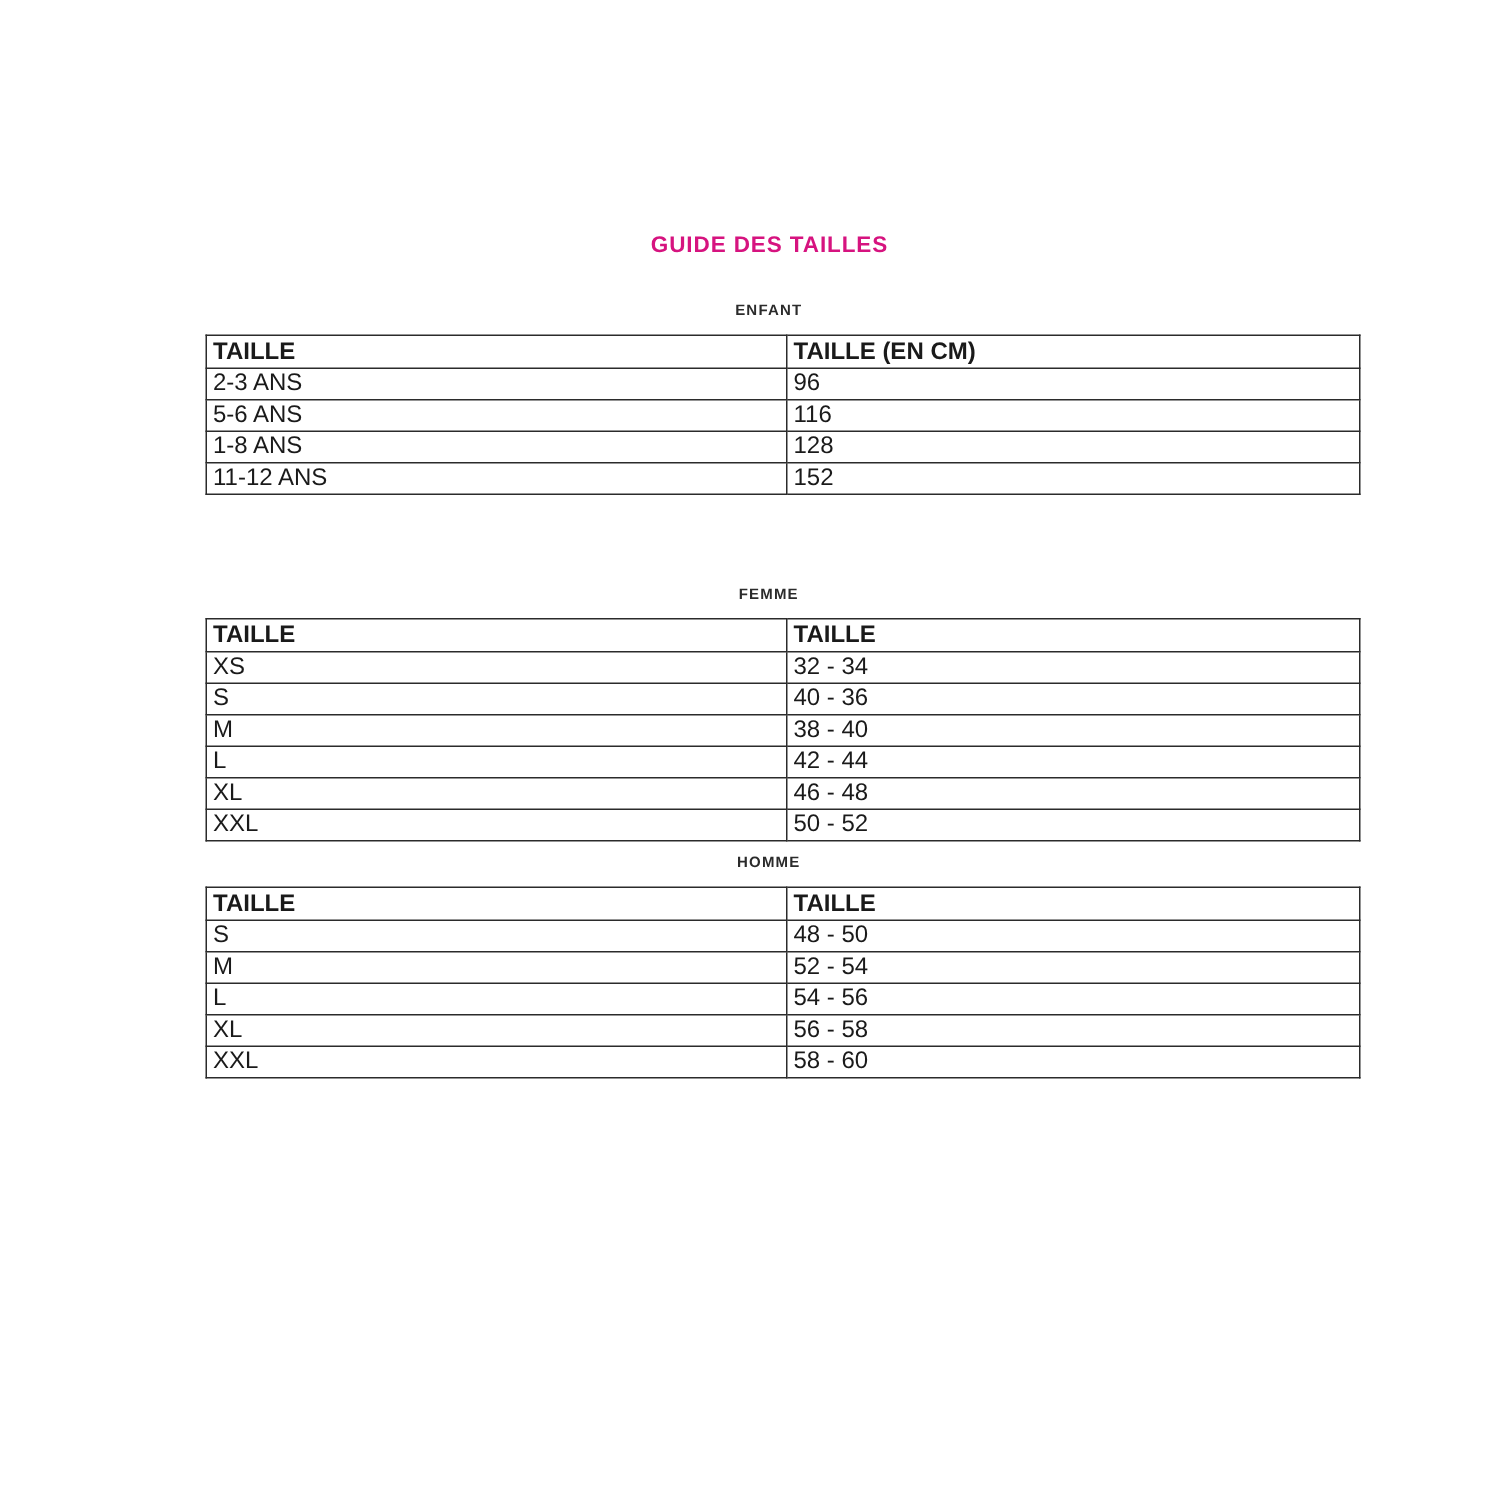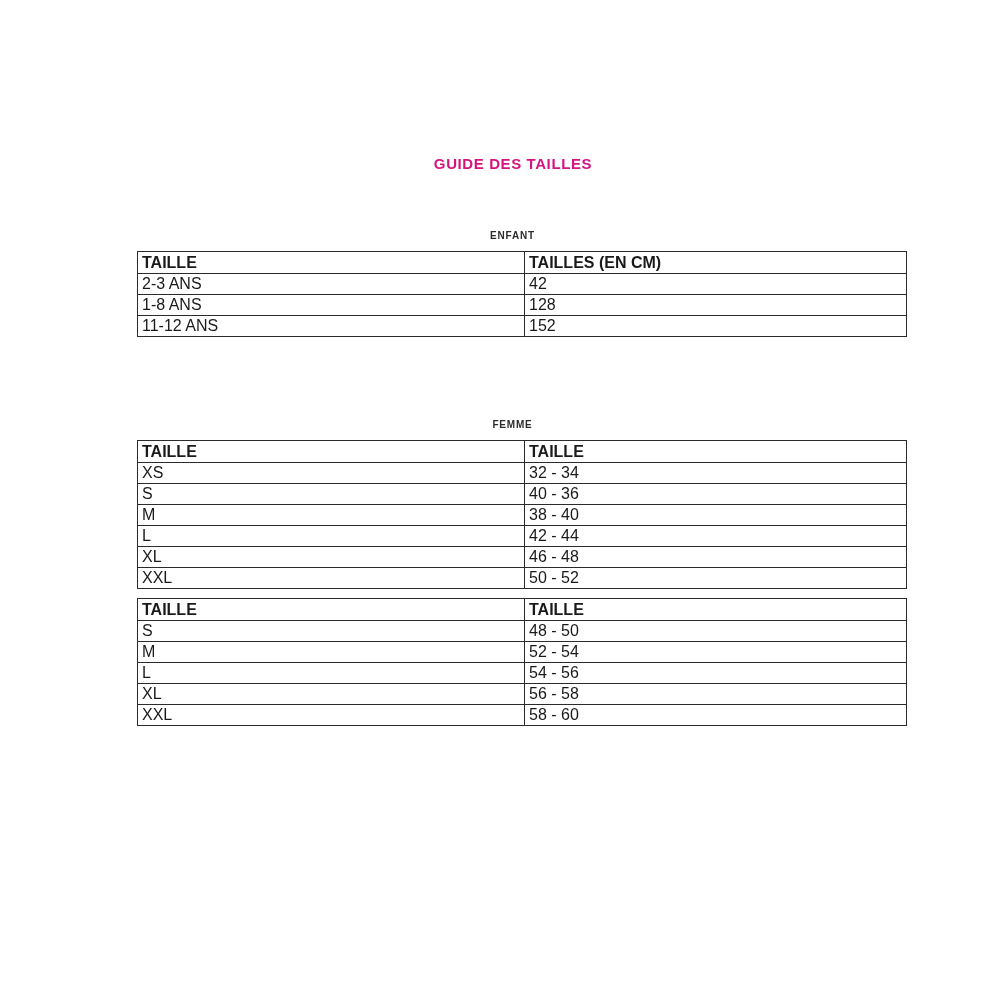--- a/index.html
+++ b/index.html
@@ -37,7 +37,6 @@
     position: absolute;
     left: 137px;
     width: 751px;
-    margin-top: 28px;
   }
   .section-title {
     width: 751px;

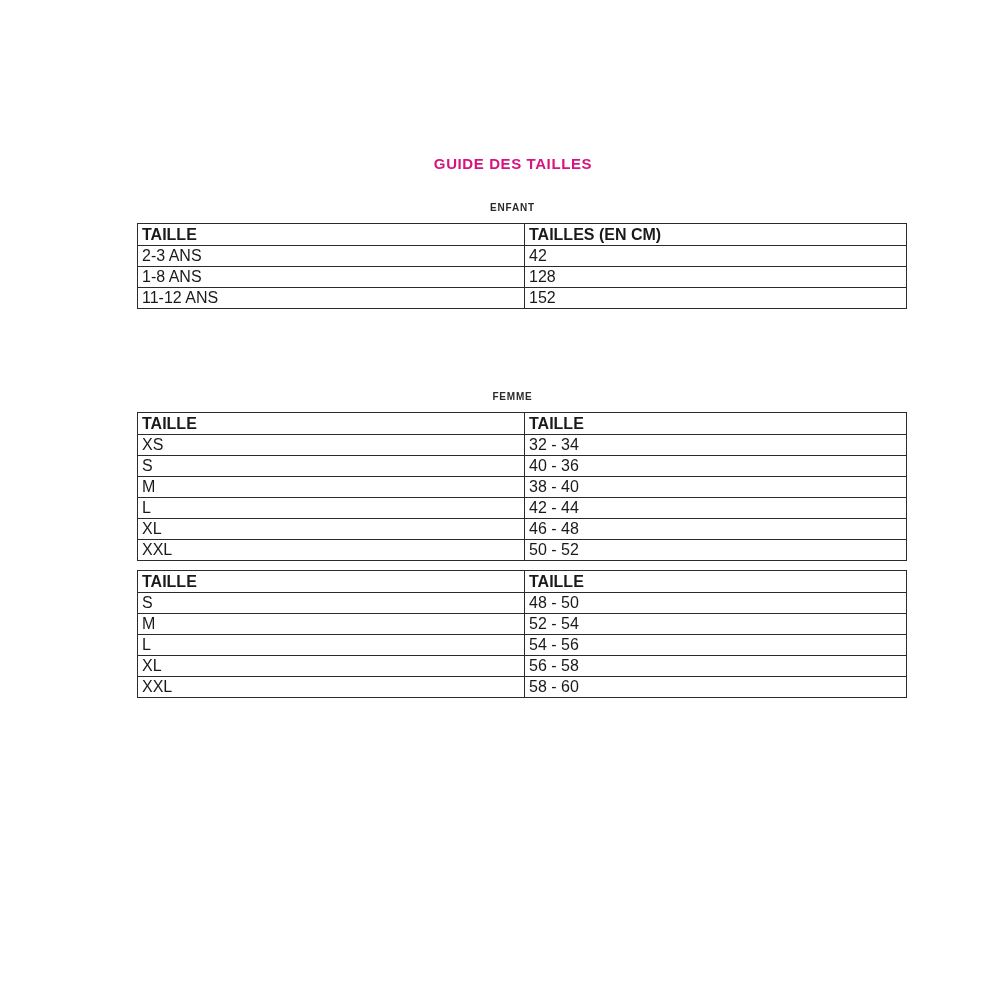--- a/index.html
+++ b/index.html
@@ -88,7 +88,7 @@
       <thead>
         <tr>
           <th class="col-a">TAILLE</th>
-          <th class="col-b">TAILLES (EN CM)</th>
+          <th class="col-b">TAILLE (EN CM)</th>
         </tr>
       </thead>
       <tbody>

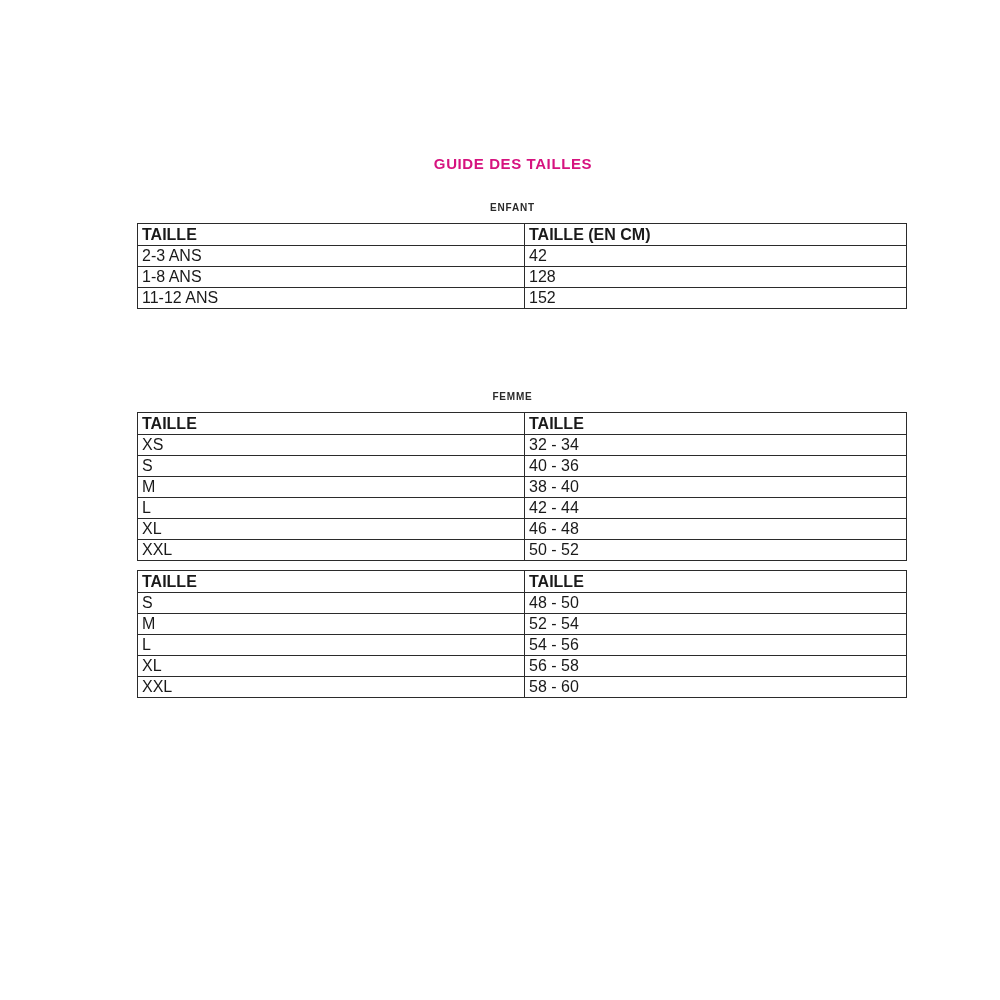--- a/index.html
+++ b/index.html
@@ -94,7 +94,7 @@
       <tbody>
         <tr>
           <td class="col-a">2-3 ANS</td>
-          <td class="col-b">42</td>
+          <td class="col-b">96</td>
         </tr>
         <tr>
           <td class="col-a">1-8 ANS</td>

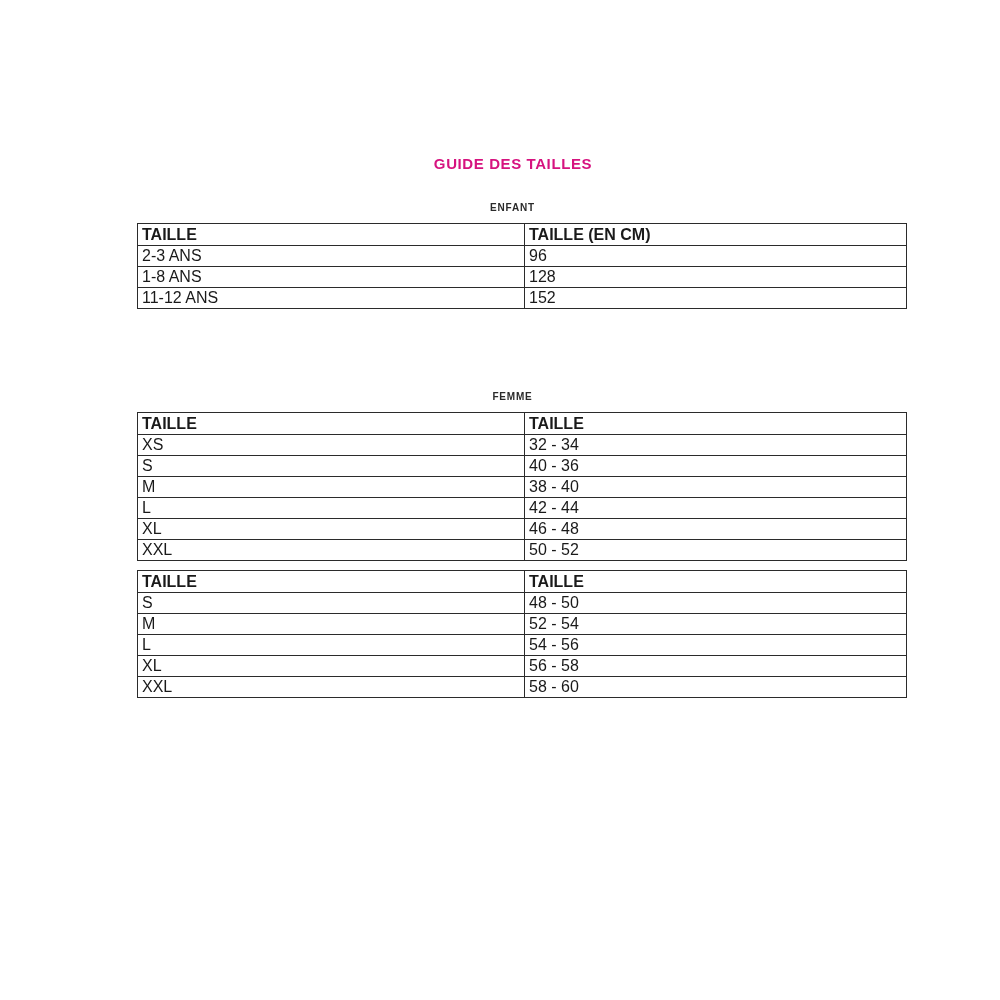--- a/index.html
+++ b/index.html
@@ -97,6 +97,10 @@
           <td class="col-b">96</td>
         </tr>
         <tr>
+          <td class="col-a">5-6 ANS</td>
+          <td class="col-b">116</td>
+        </tr>
+        <tr>
           <td class="col-a">1-8 ANS</td>
           <td class="col-b">128</td>
         </tr>

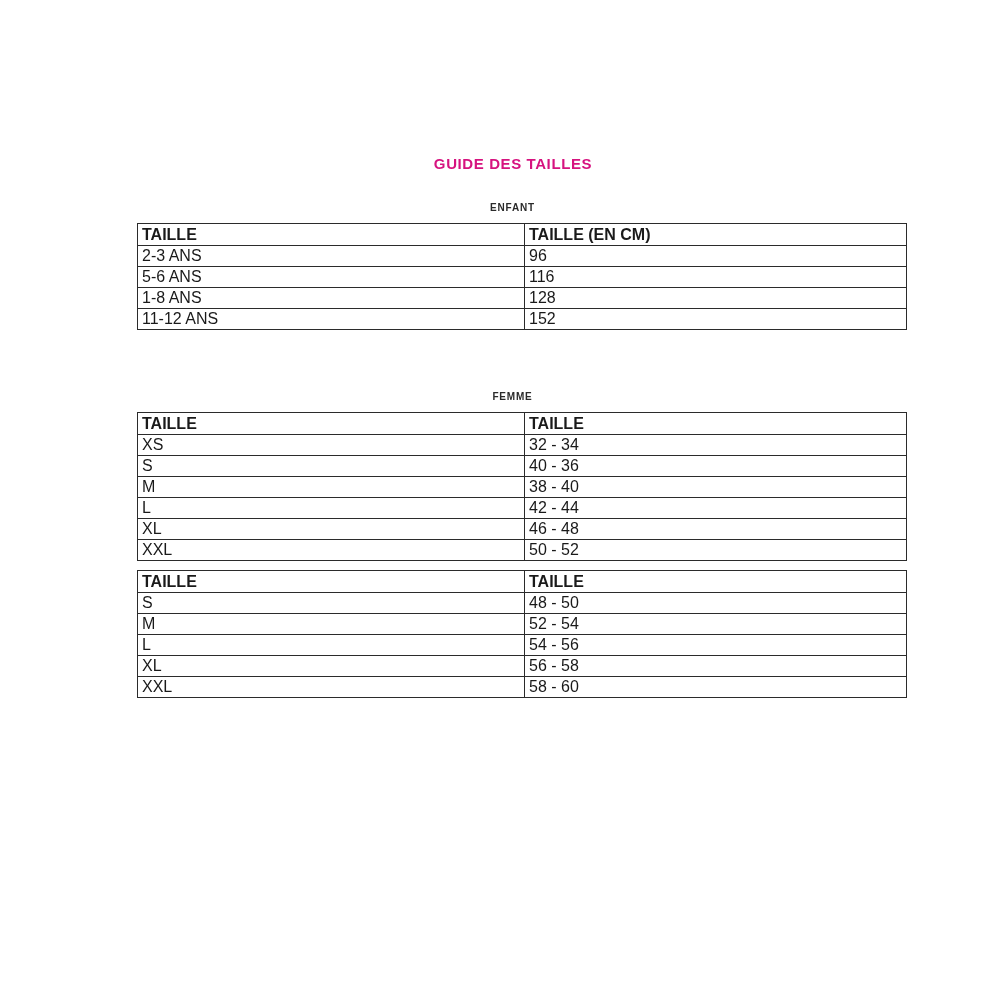--- a/index.html
+++ b/index.html
@@ -151,6 +151,7 @@
   </div>
 
   <div class="section" id="homme-section">
+    <div class="section-title">HOMME</div>
     <table class="size-table">
       <thead>
         <tr>

